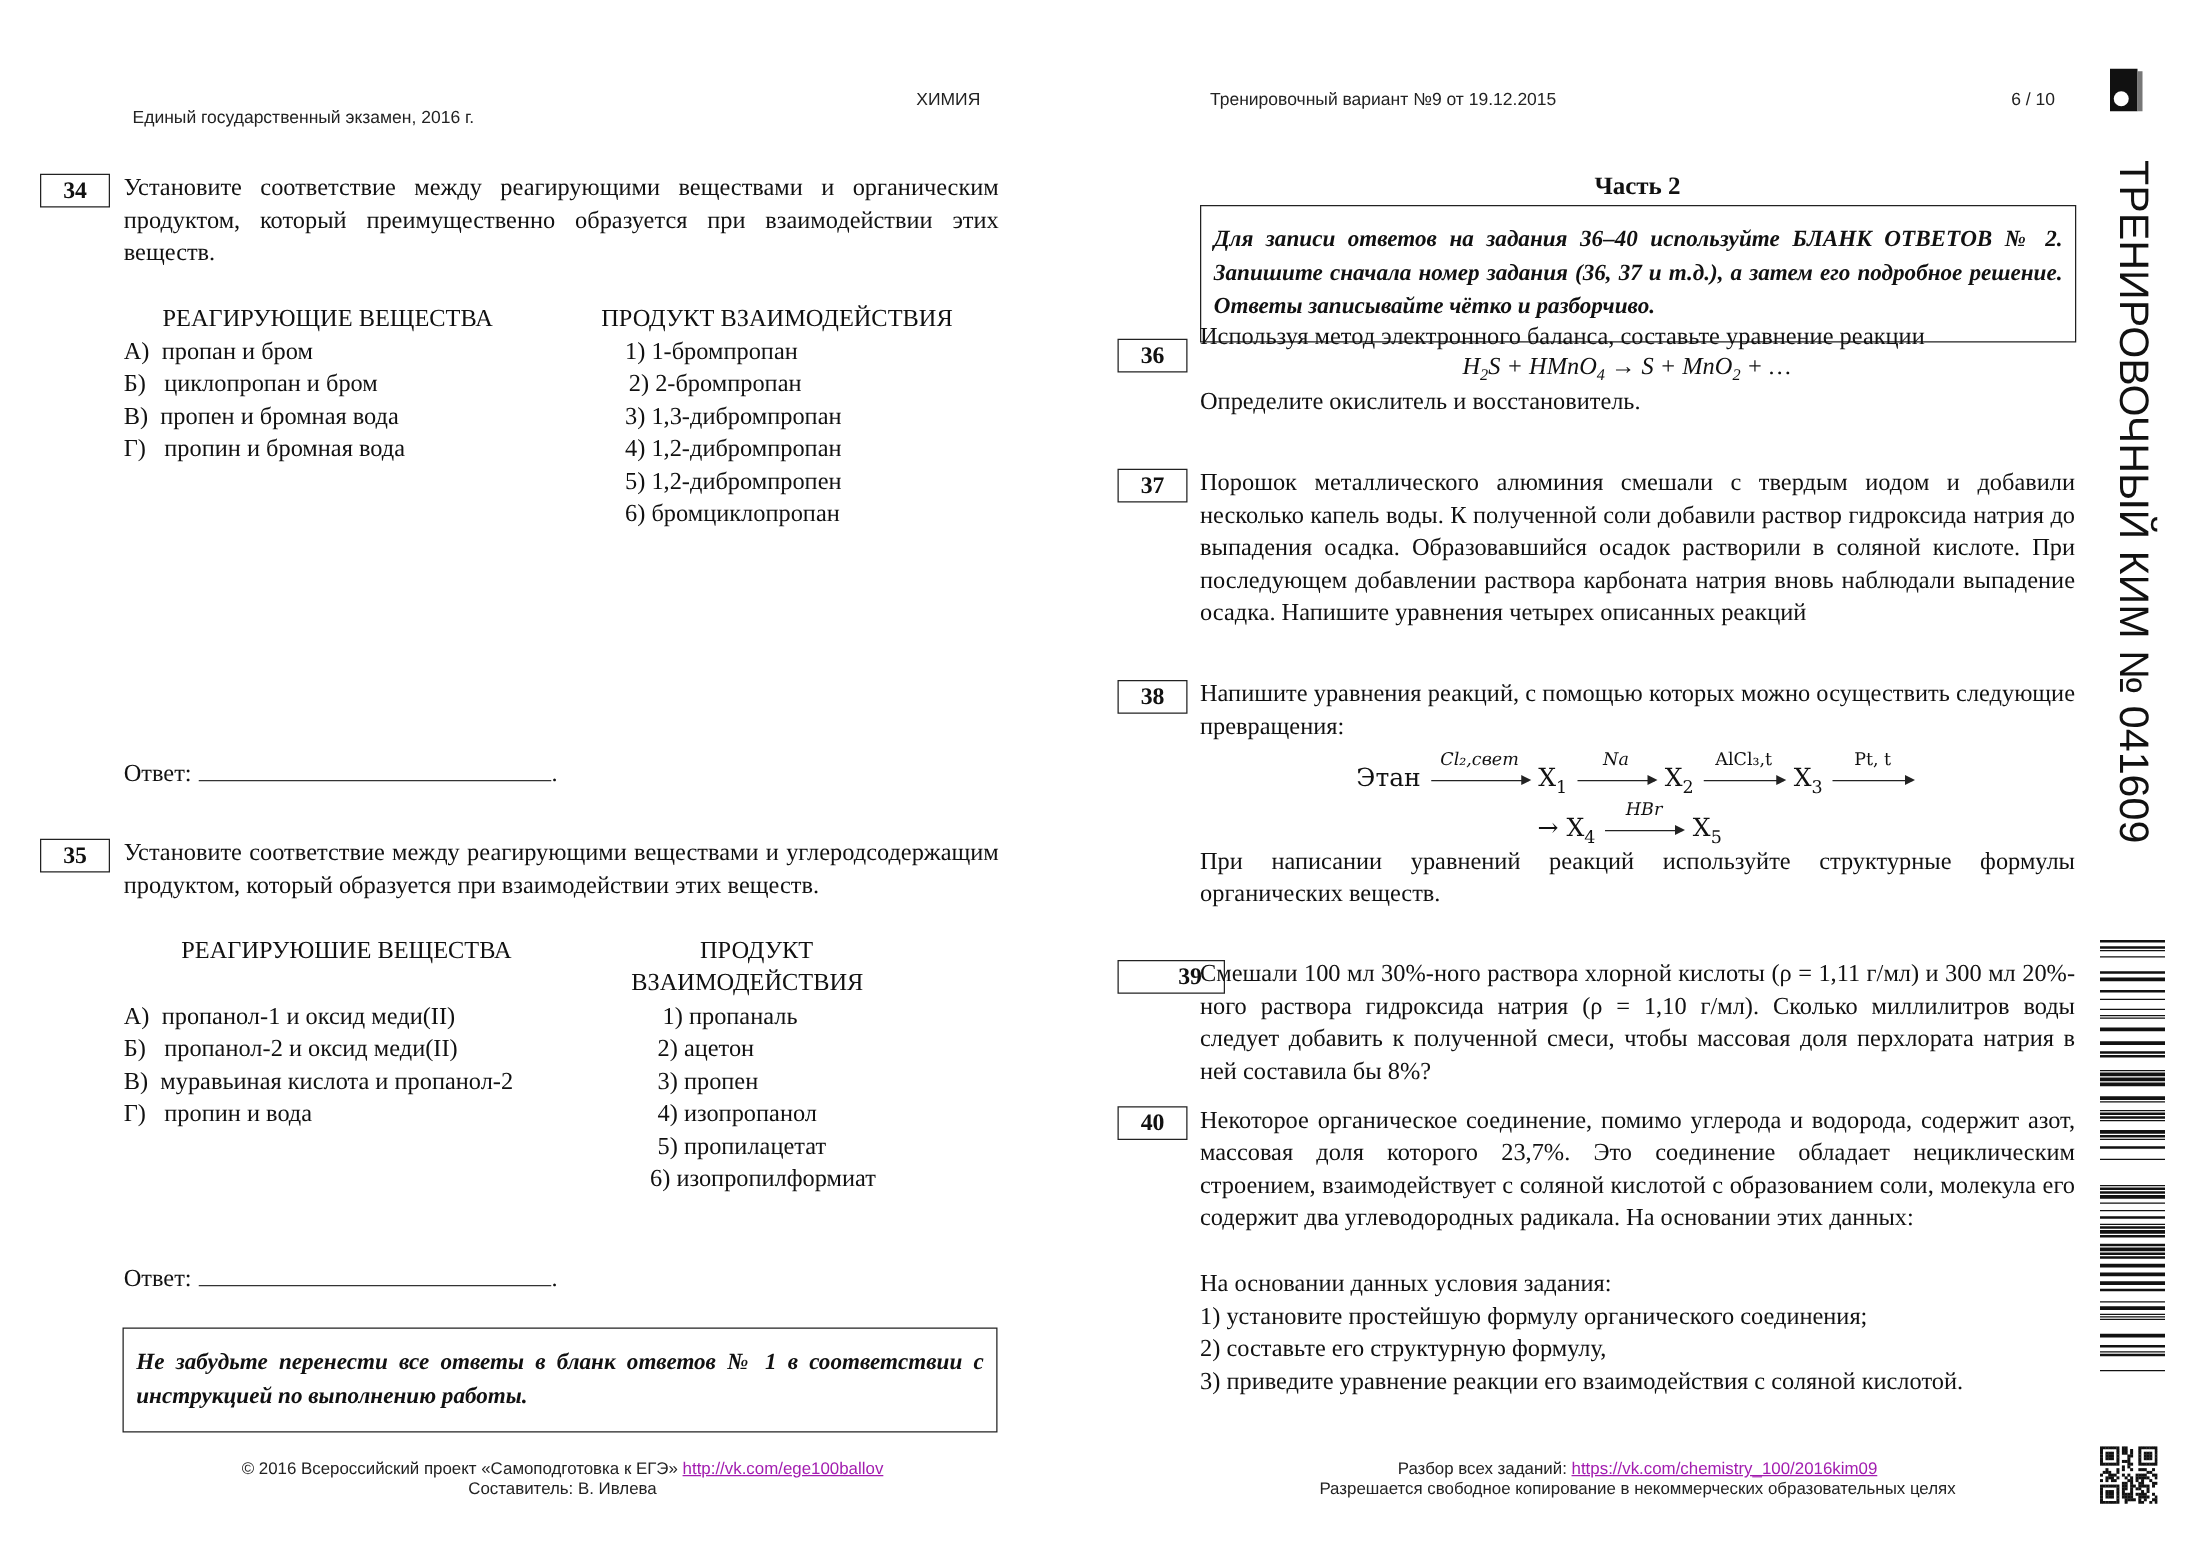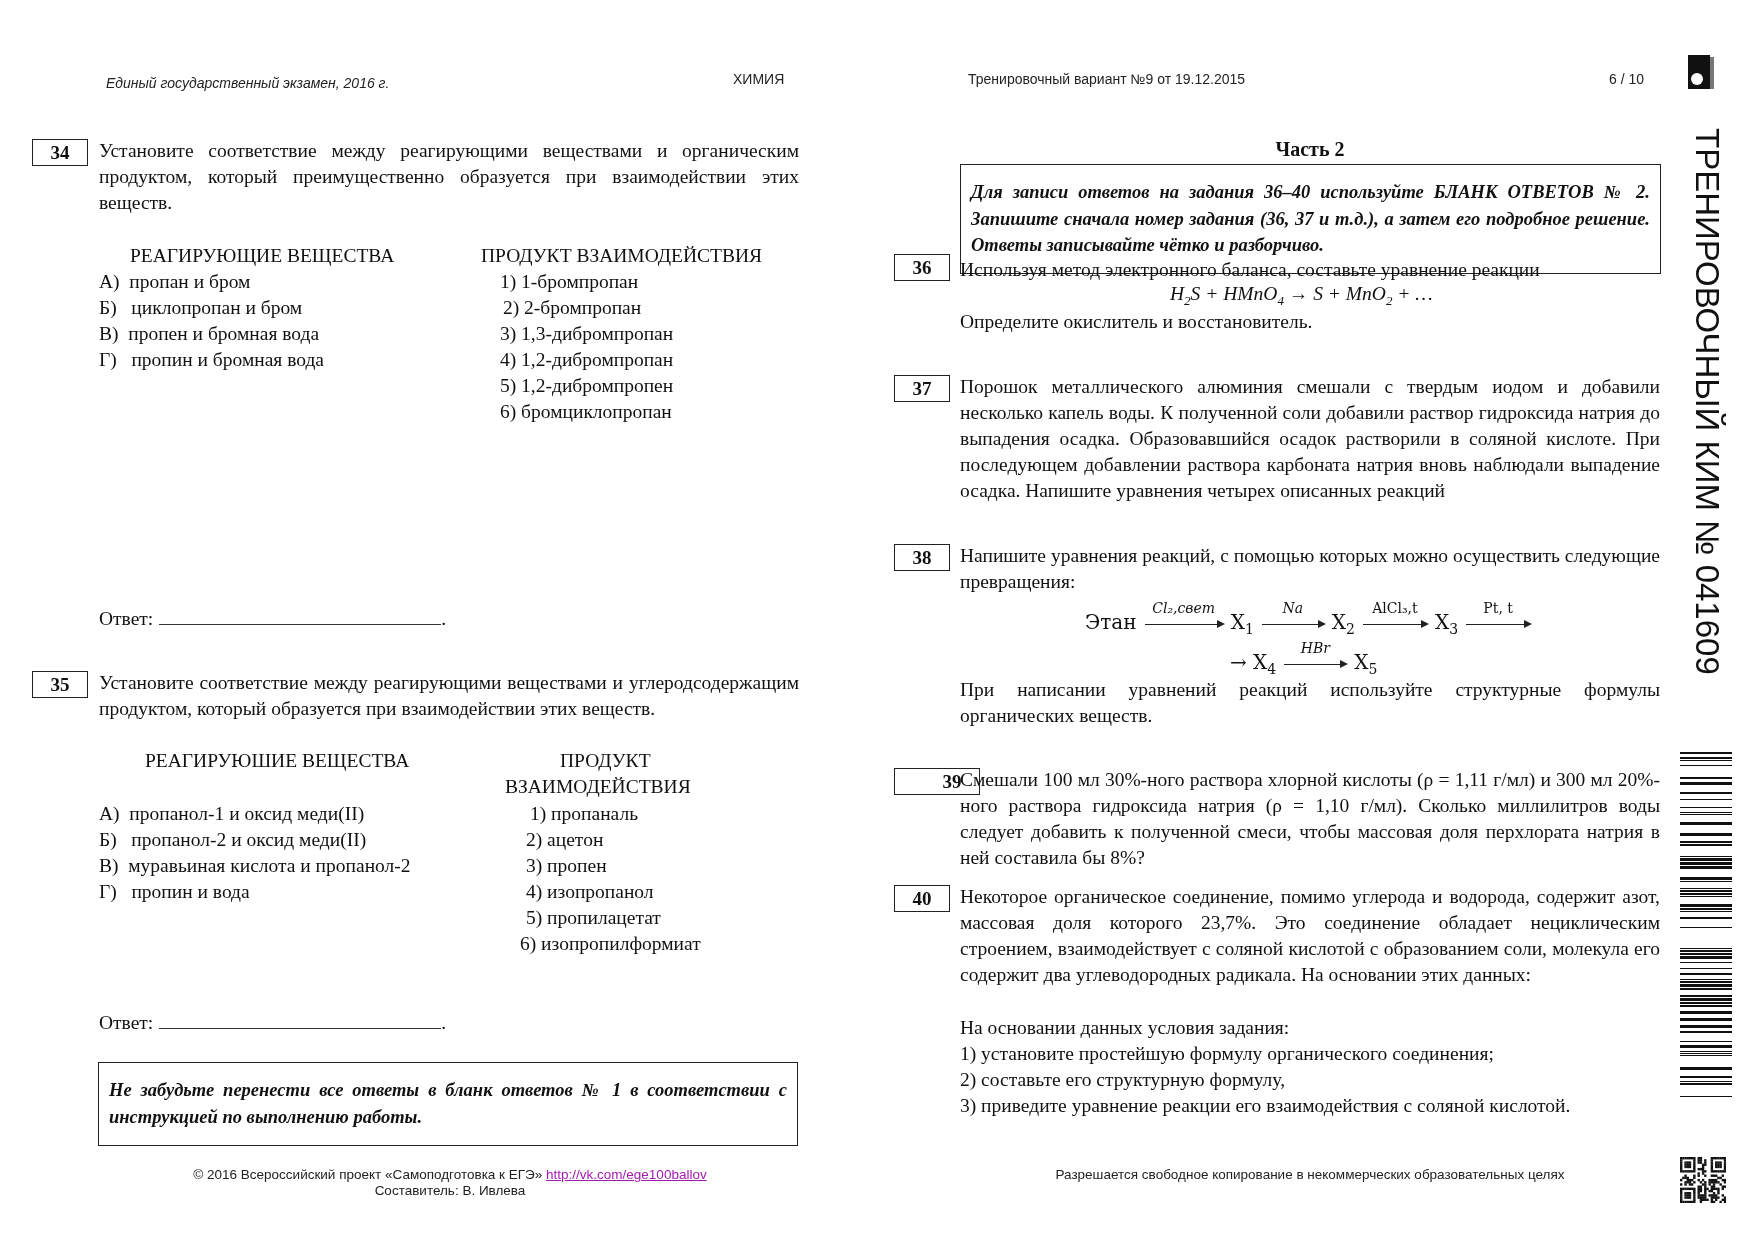--- a/index.html
+++ b/index.html
@@ -35,7 +35,7 @@
 </head>
 <body>
 
-<div class="abs hdr" style="left:106px; top:75px;font-style:italic;">Единый государственный экзамен, 2016 г.</div>
+<div class="abs hdr" style="left:106px; top:85px;">Единый государственный экзамен, 2016 г.</div>
 <div class="abs hdr" style="left:733px; top:71px;">ХИМИЯ</div>
 <div class="abs hdr" style="left:968px; top:71px;">Тренировочный вариант №9 от 19.12.2015</div>
 <div class="abs hdr" style="left:1609px; top:71px;">6 / 10</div>

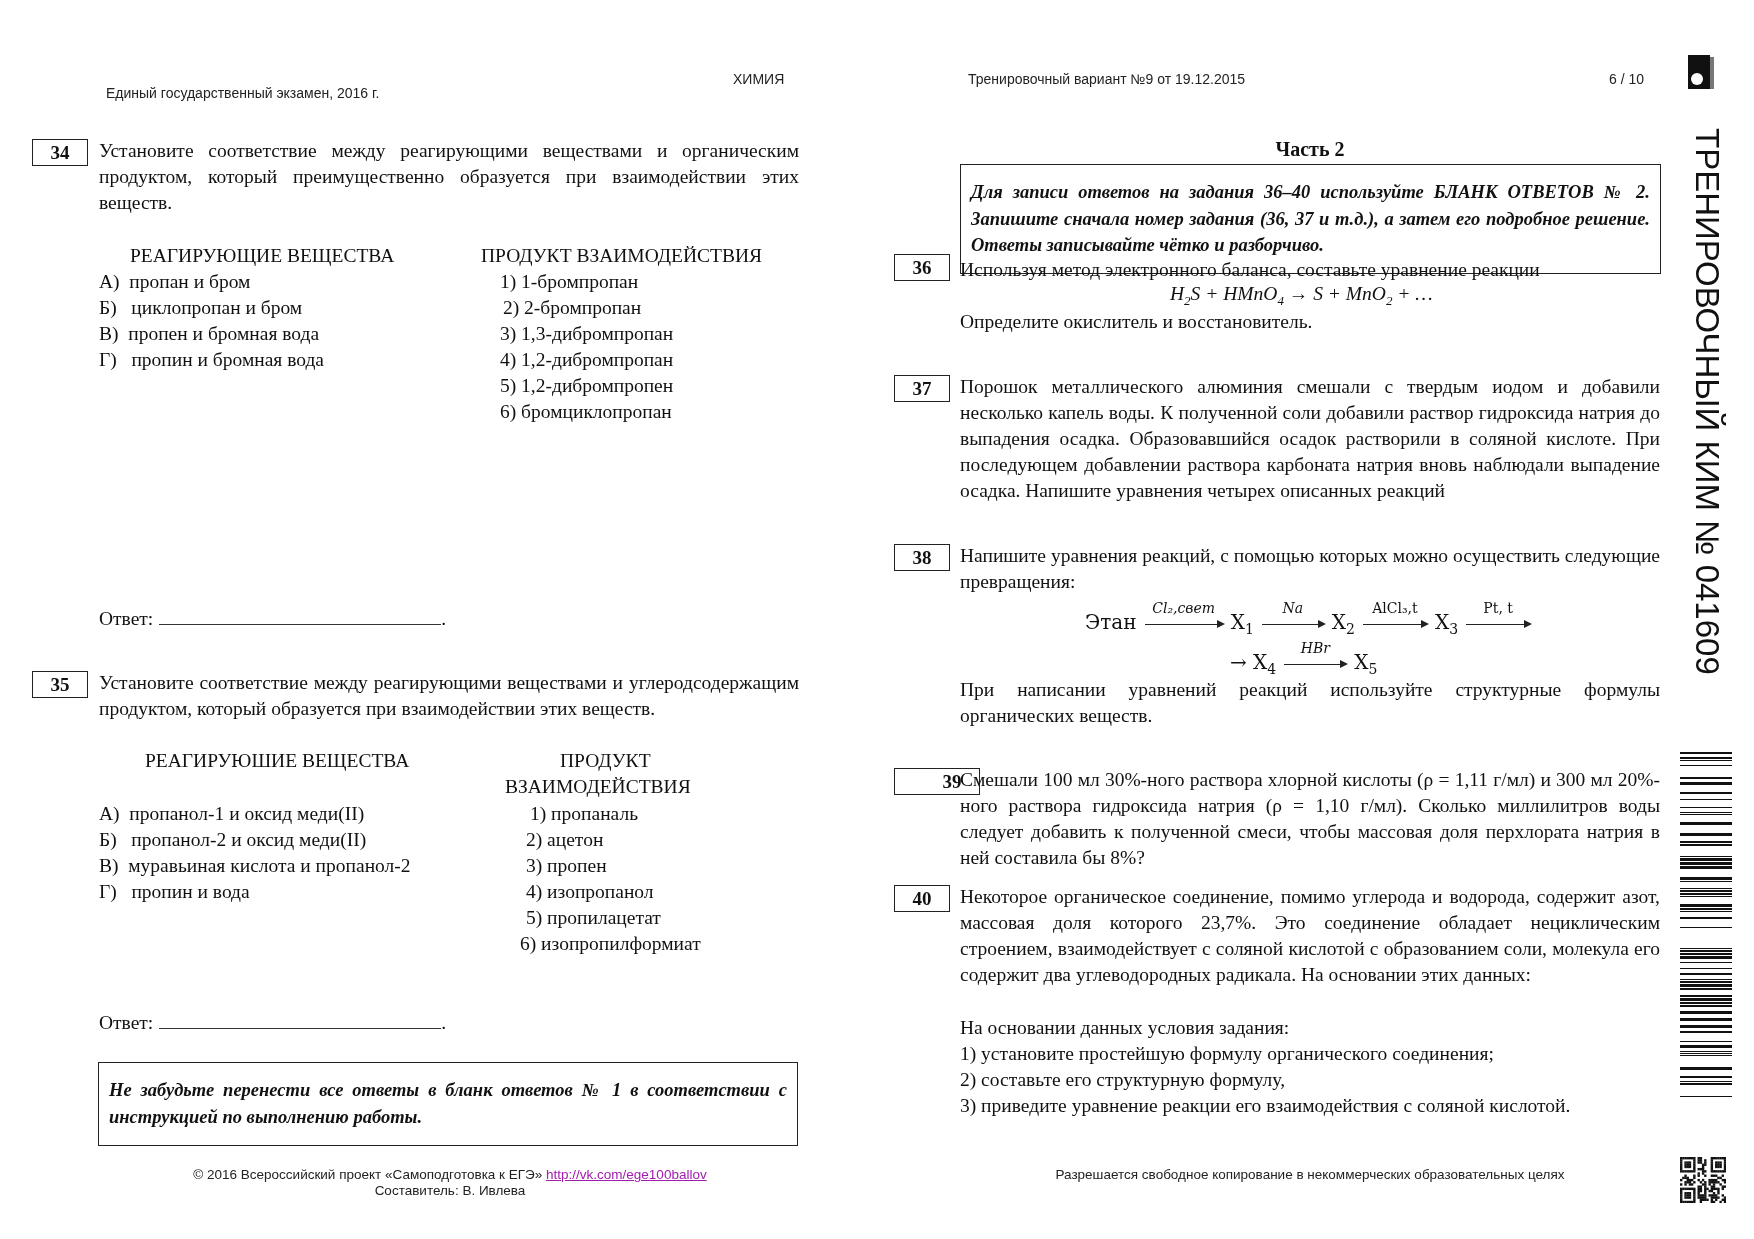--- a/index.html
+++ b/index.html
@@ -104,7 +104,7 @@
 <div class="abs serif" style="left:1230px; top:138px; width:160px; text-align:center; font-weight:bold; font-size:20px;">Часть 2</div>
 <div class="boxnote" style="left:960px; top:164px; width:679px; line-height:26.5px;">Для записи ответов на задания 36–40 используйте БЛАНК ОТВЕТОВ № 2. Запишите сначала номер задания (36, 37 и т.д.), а затем его подробное решение. Ответы записывайте чётко и разборчиво.</div>
 
-<div class="tasknum" style="left:894px; top:254px;">36</div>
+<div class="tasknum" style="left:894px; top:271px;">36</div>
 <div class="abs ptext" style="left:960px; top:257px; width:700px;">Используя метод электронного баланса, составьте уравнение реакции</div>
 <div class="abs eq" style="left:1170px; top:283px;">
   <span>H</span><sub style="font-size:13px;">2</sub><span>S + HMnO</span><sub style="font-size:13px;">4</sub><span> → S + MnO</span><sub style="font-size:13px;">2</sub><span> + …</span>

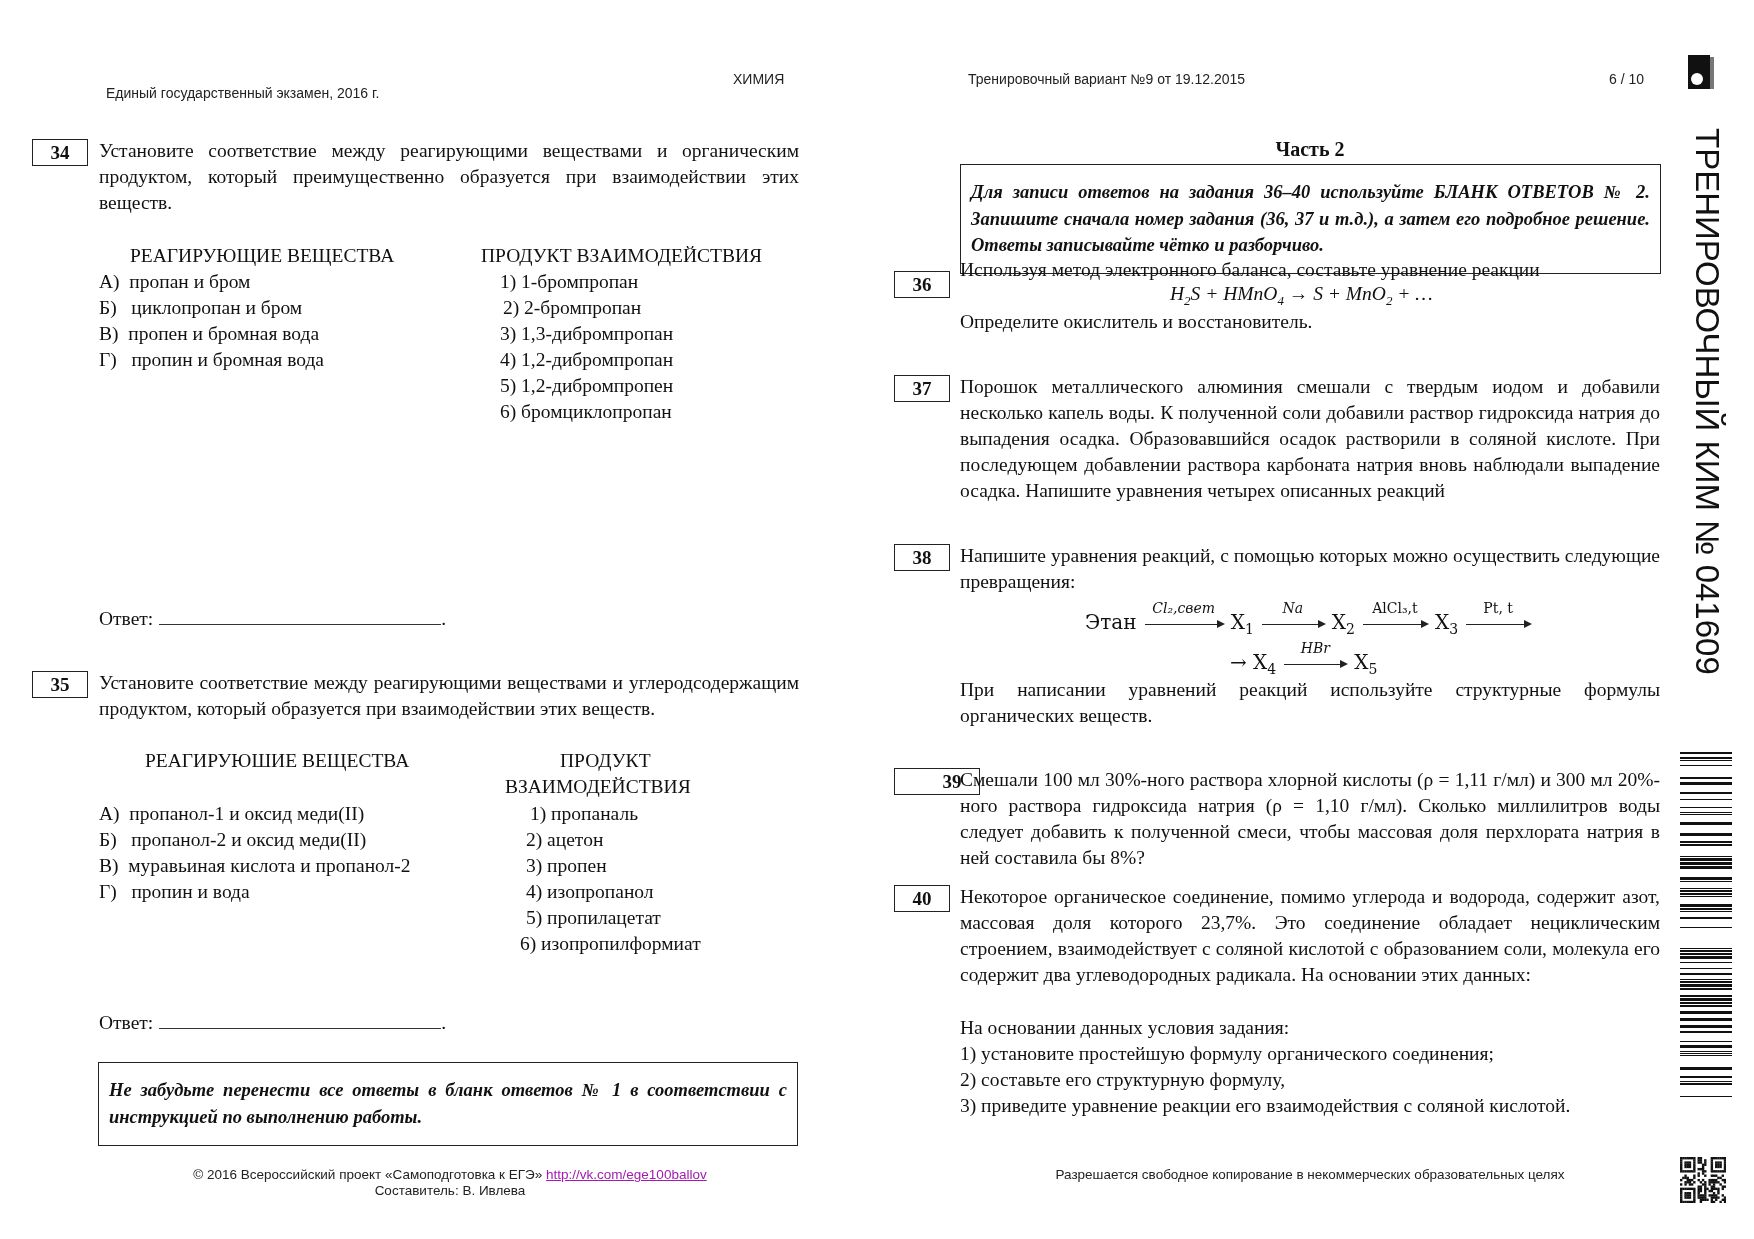--- a/index.html
+++ b/index.html
@@ -428,6 +428,7 @@
   <div>Составитель: В. Ивлева</div>
 </div>
 <div class="abs footer" style="left:990px; top:1167px; width:640px;">
+  <div><span>Разбор всех заданий:</span> <a>https://vk.com/chemistry_100/2016kim09</a></div>
   <div>Разрешается свободное копирование в некоммерческих образовательных целях</div>
 </div>
 

